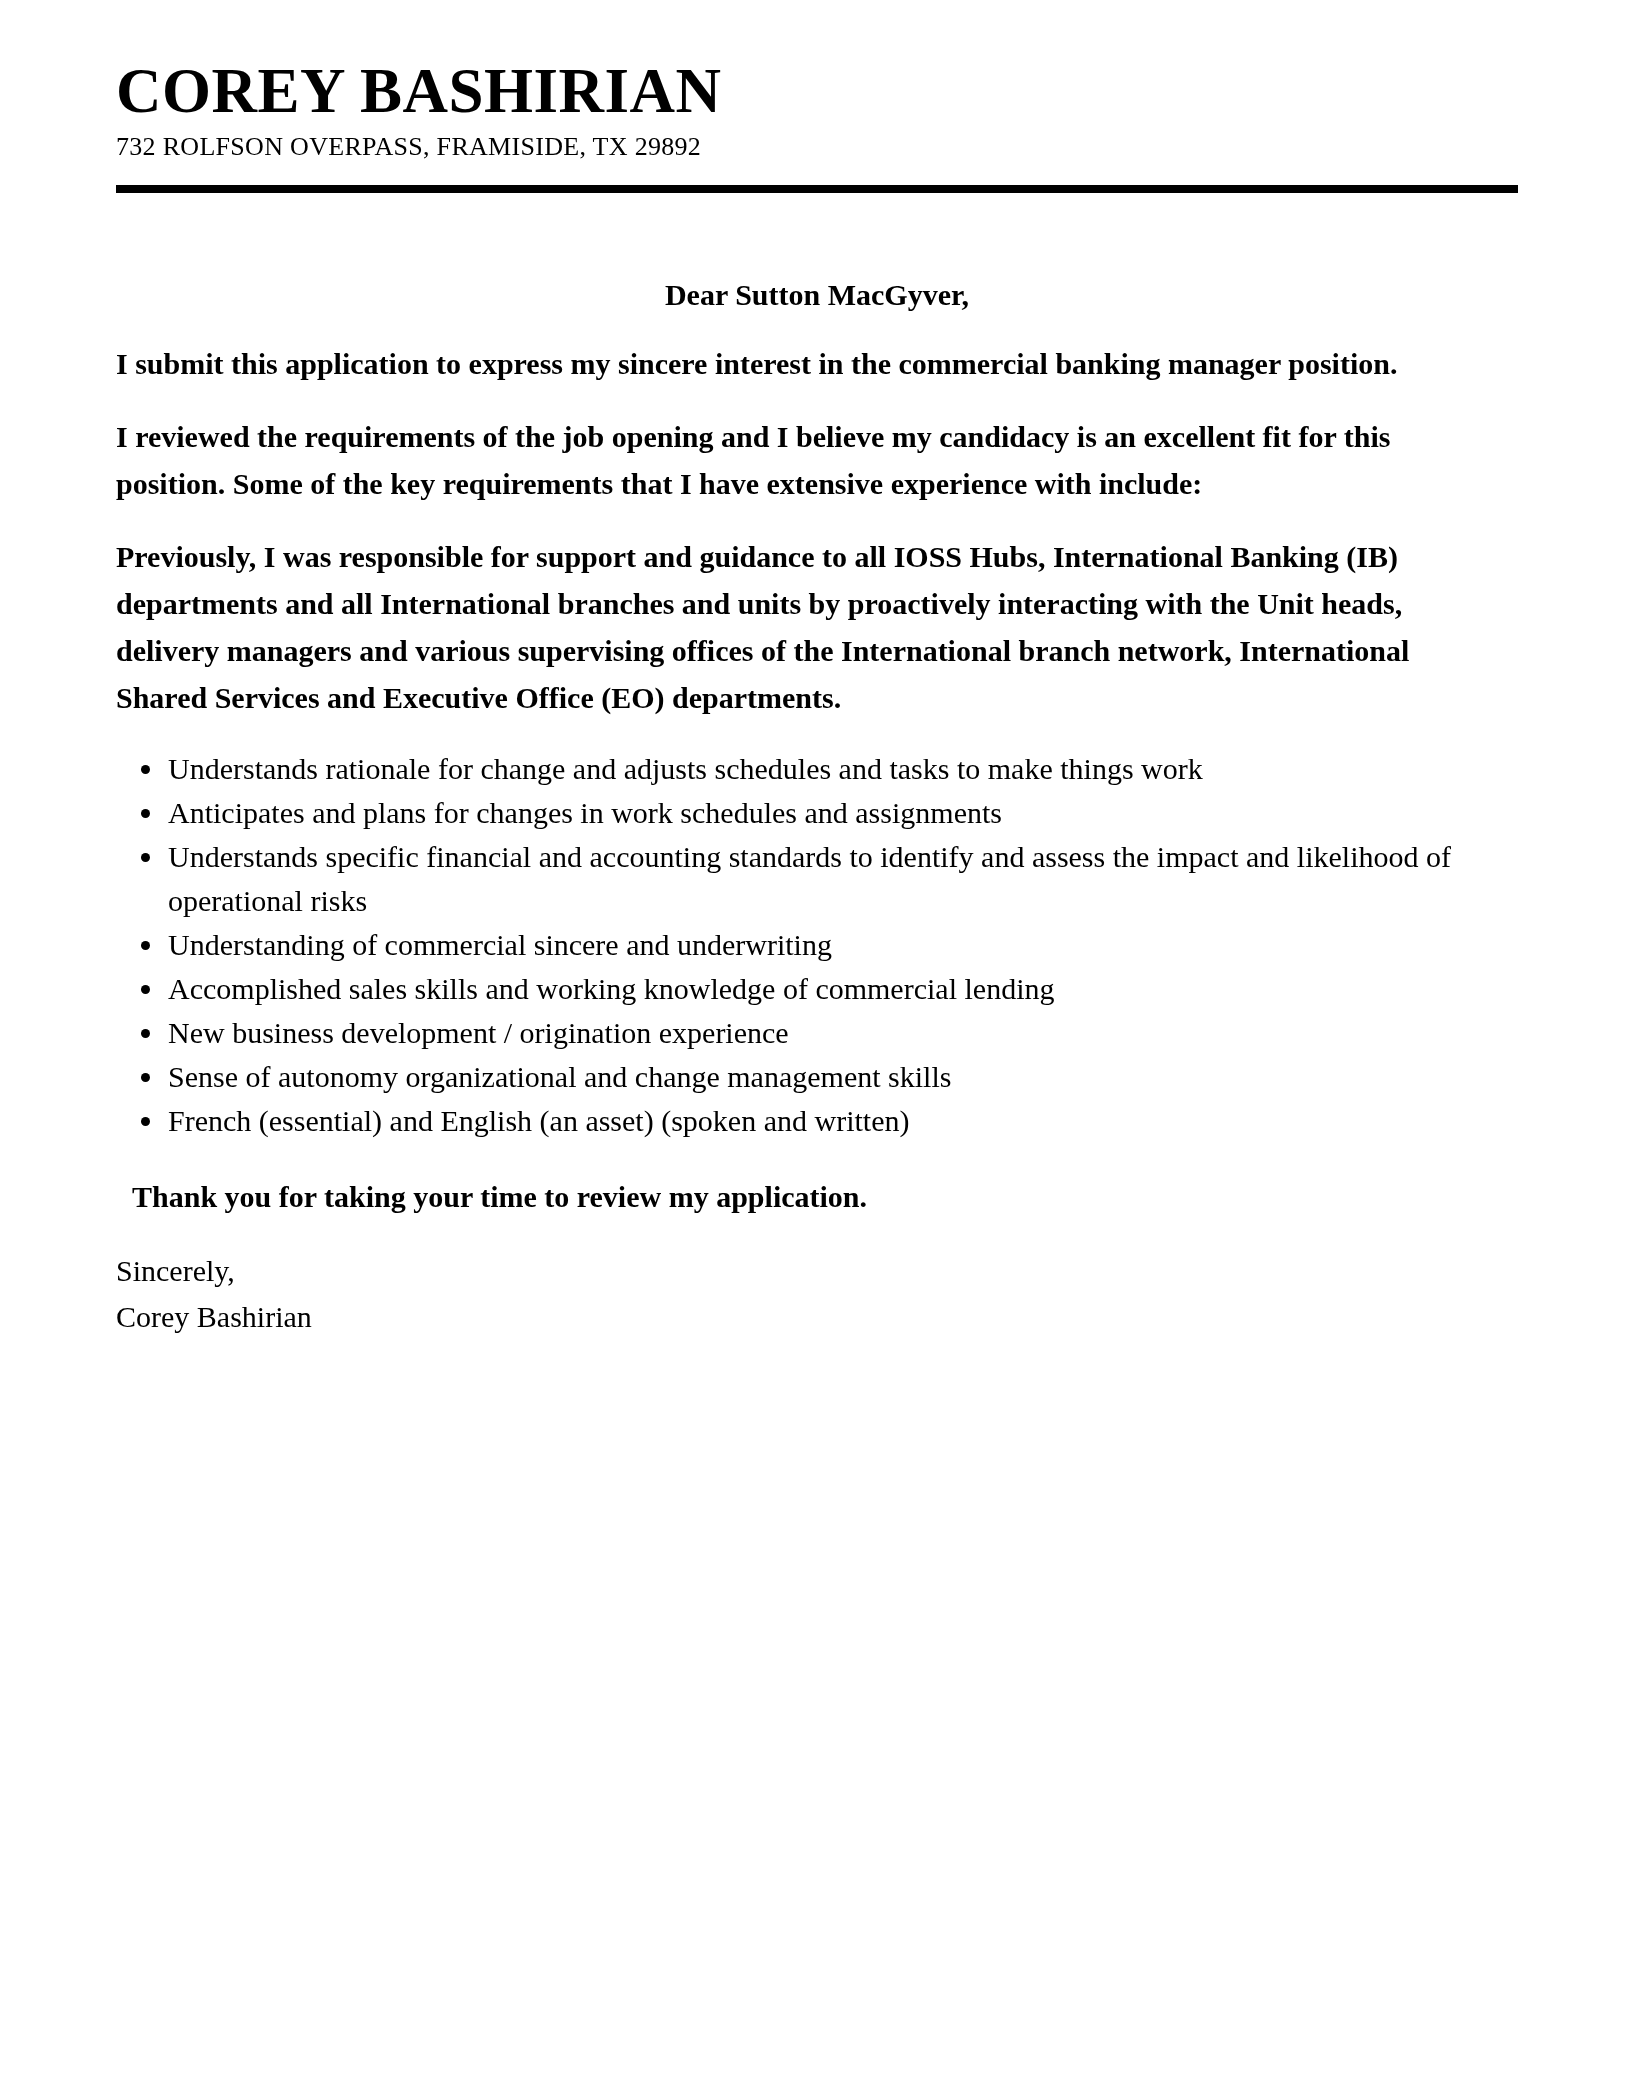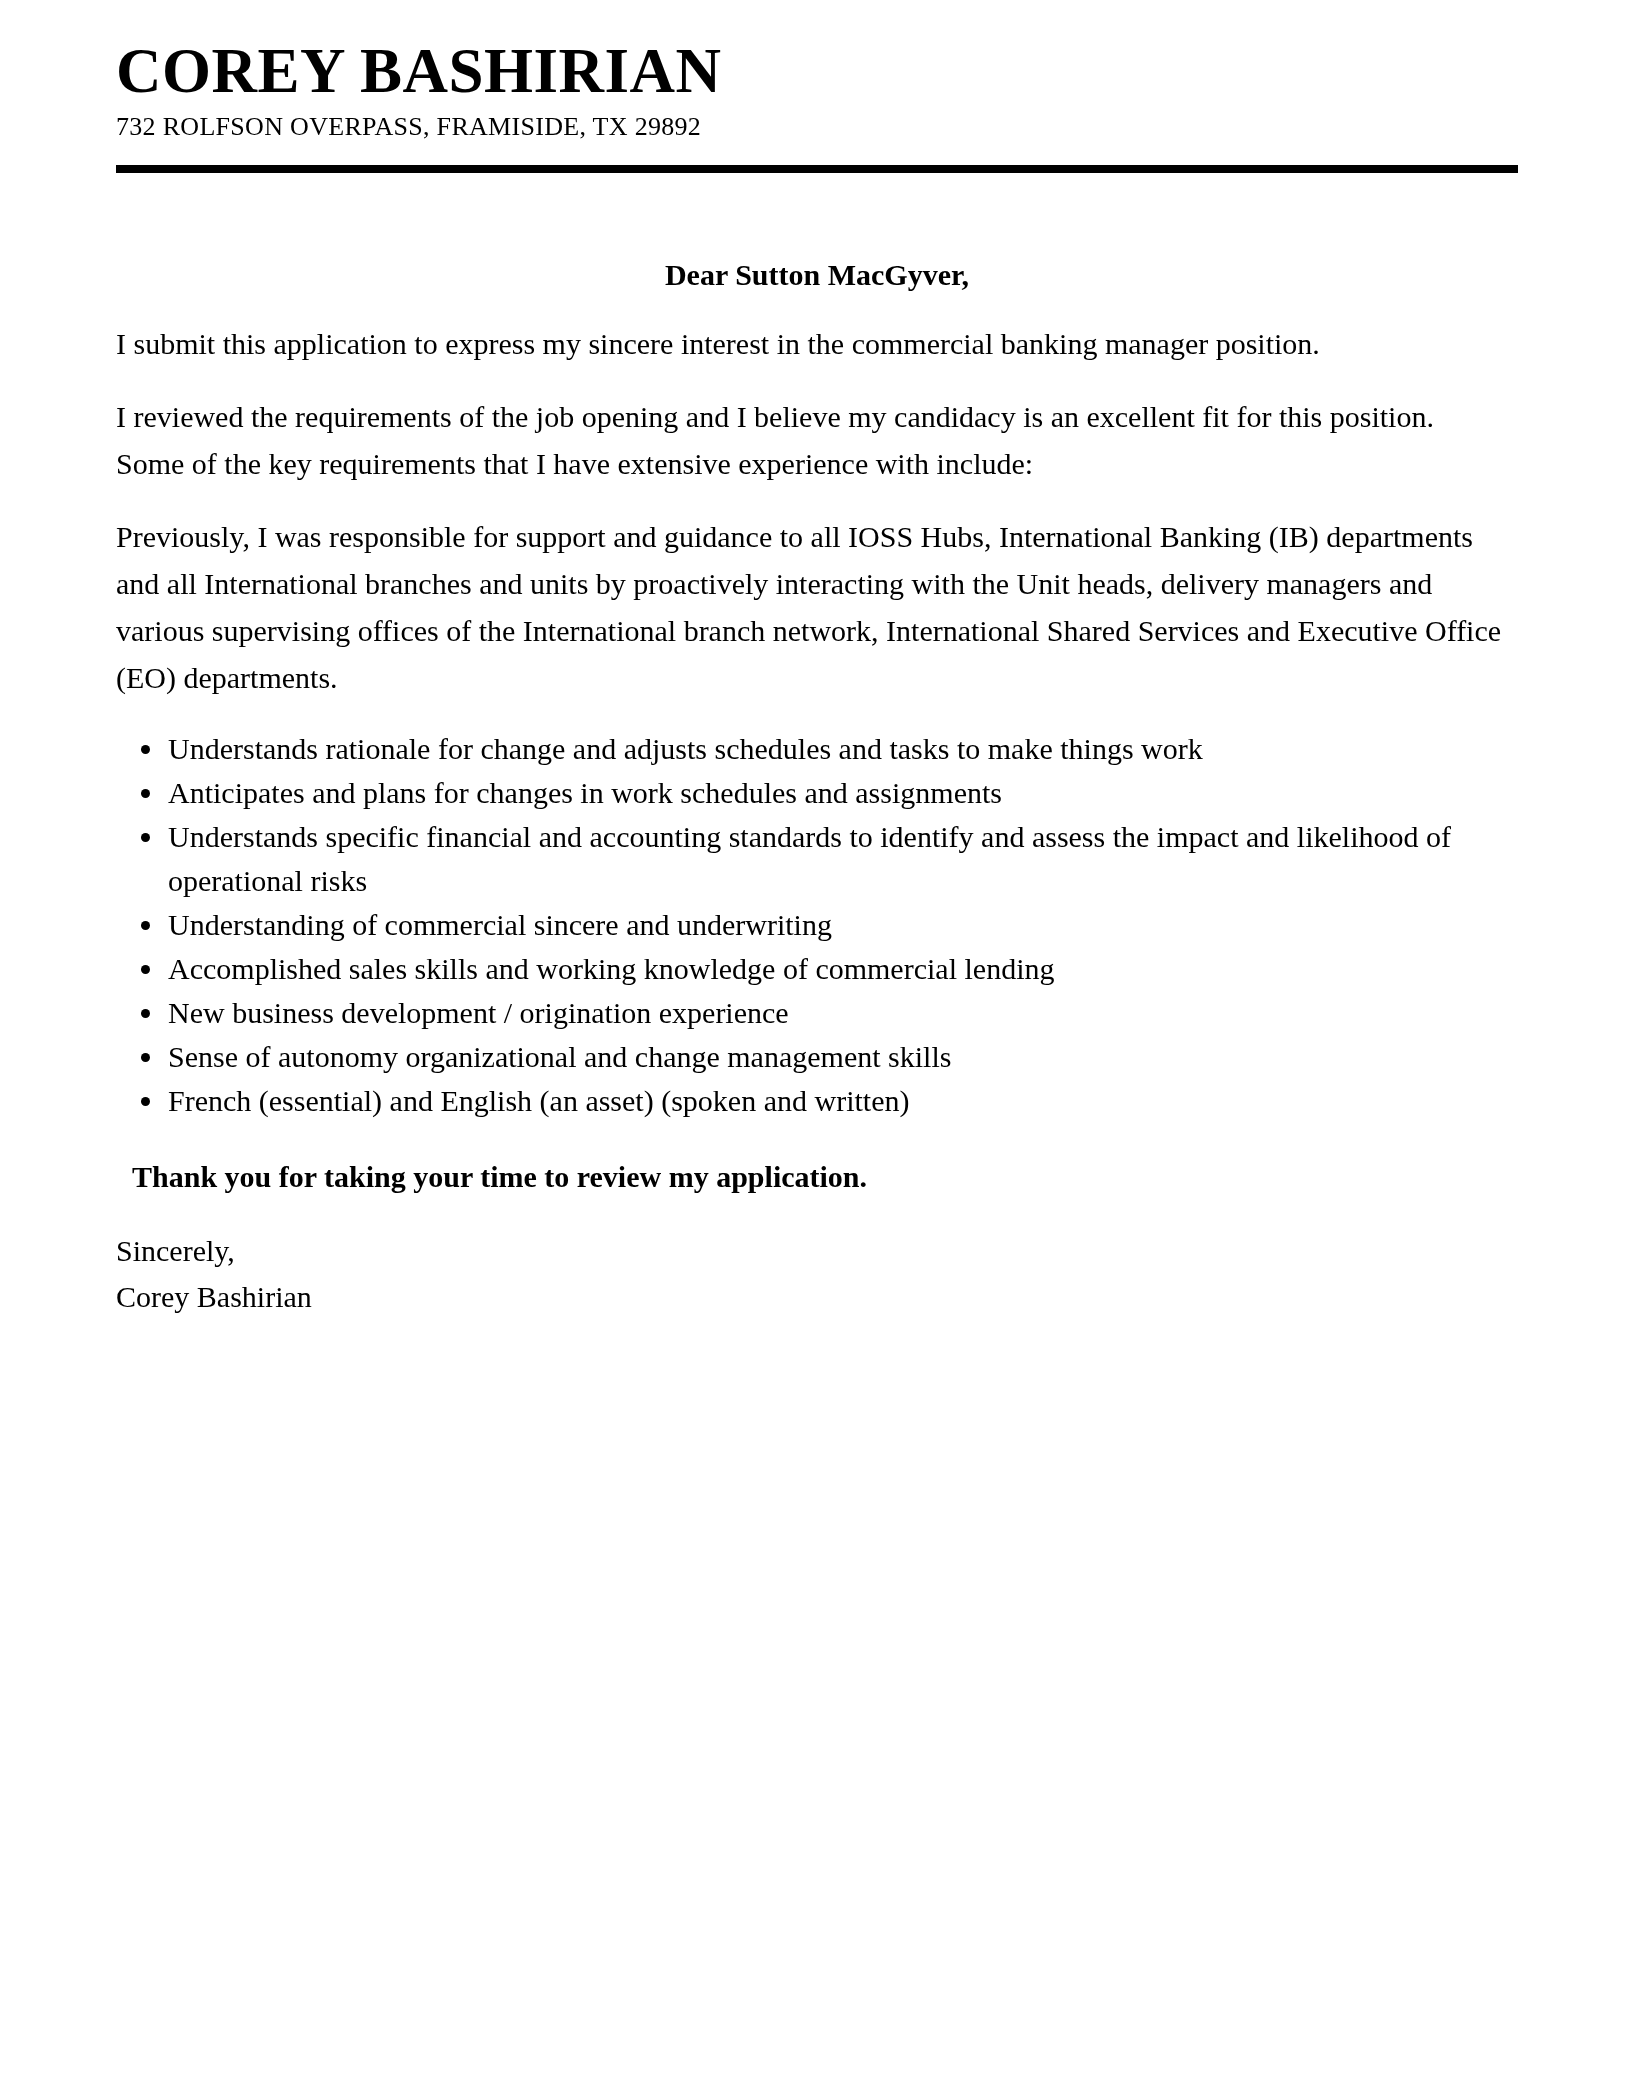--- a/index.html
+++ b/index.html
@@ -17,7 +17,7 @@
   .page {
     width: 100%;
     height: 100%;
-    padding: 36px 114px 0 116px;
+    padding: 56px 114px 0 116px;
     font-size: 30px;
     line-height: 47px;
   }

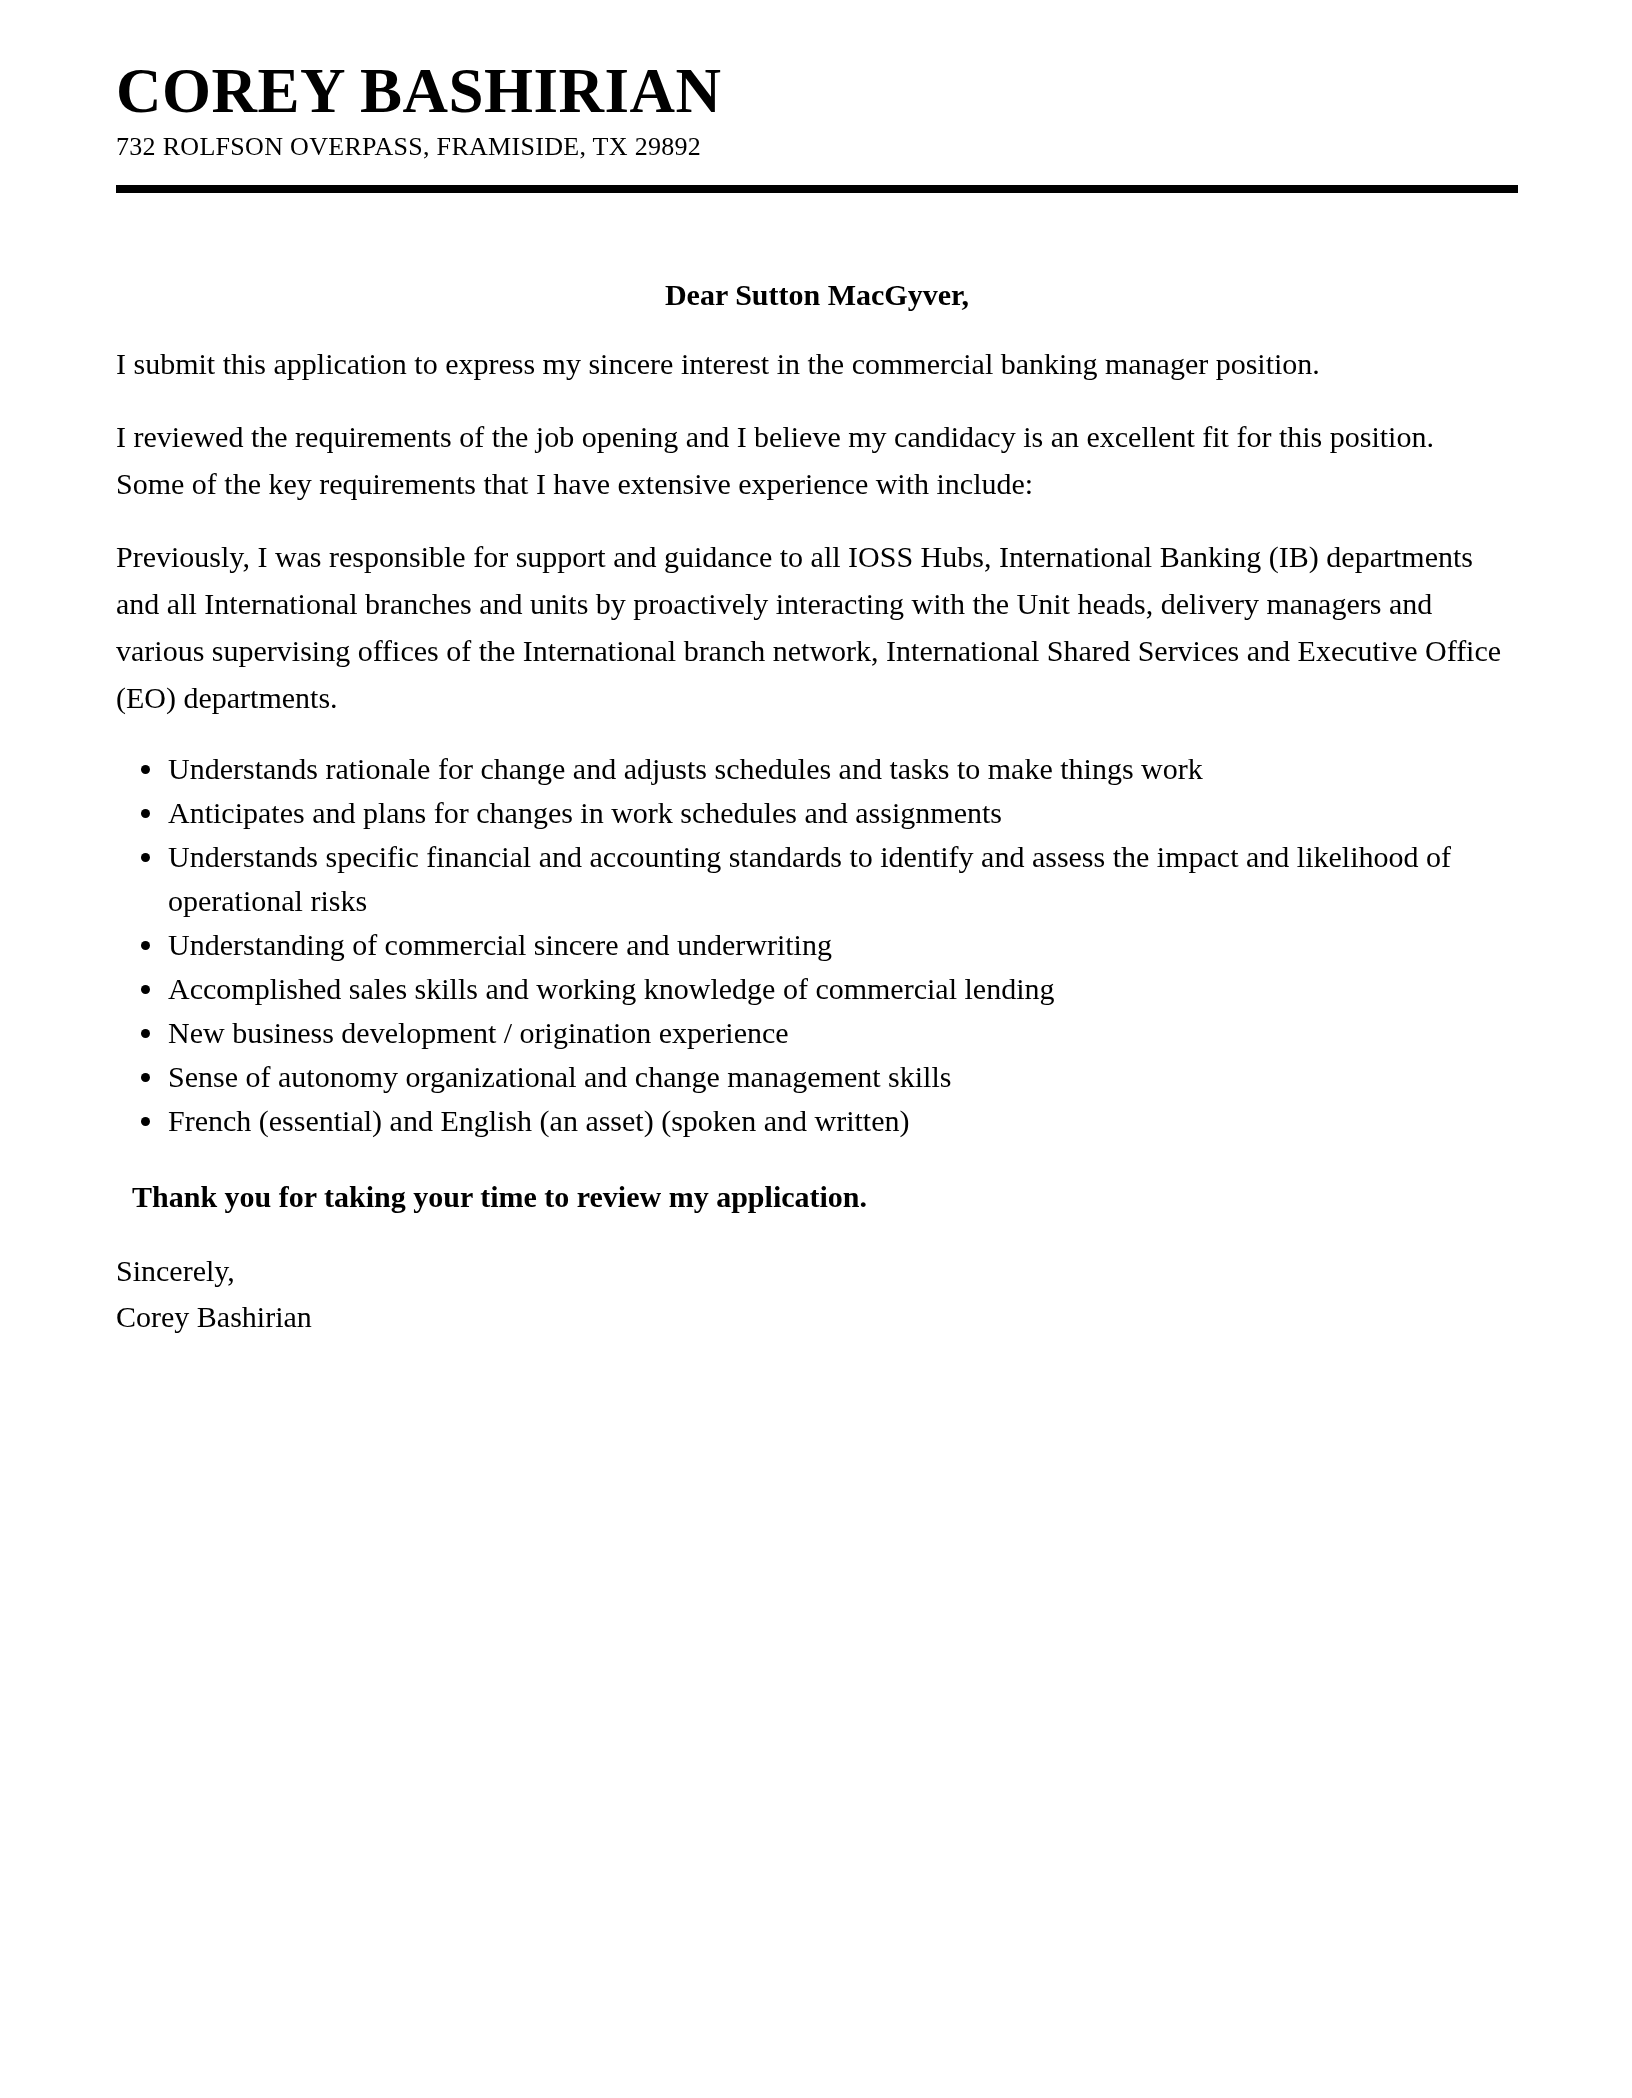--- a/index.html
+++ b/index.html
@@ -50,6 +50,7 @@
   .para {
     margin: 0 0 26px 0;
     max-width: 1390px;
+    font-weight: bold;
   }
   .requirements {
     margin: 0 0 30px 0;

